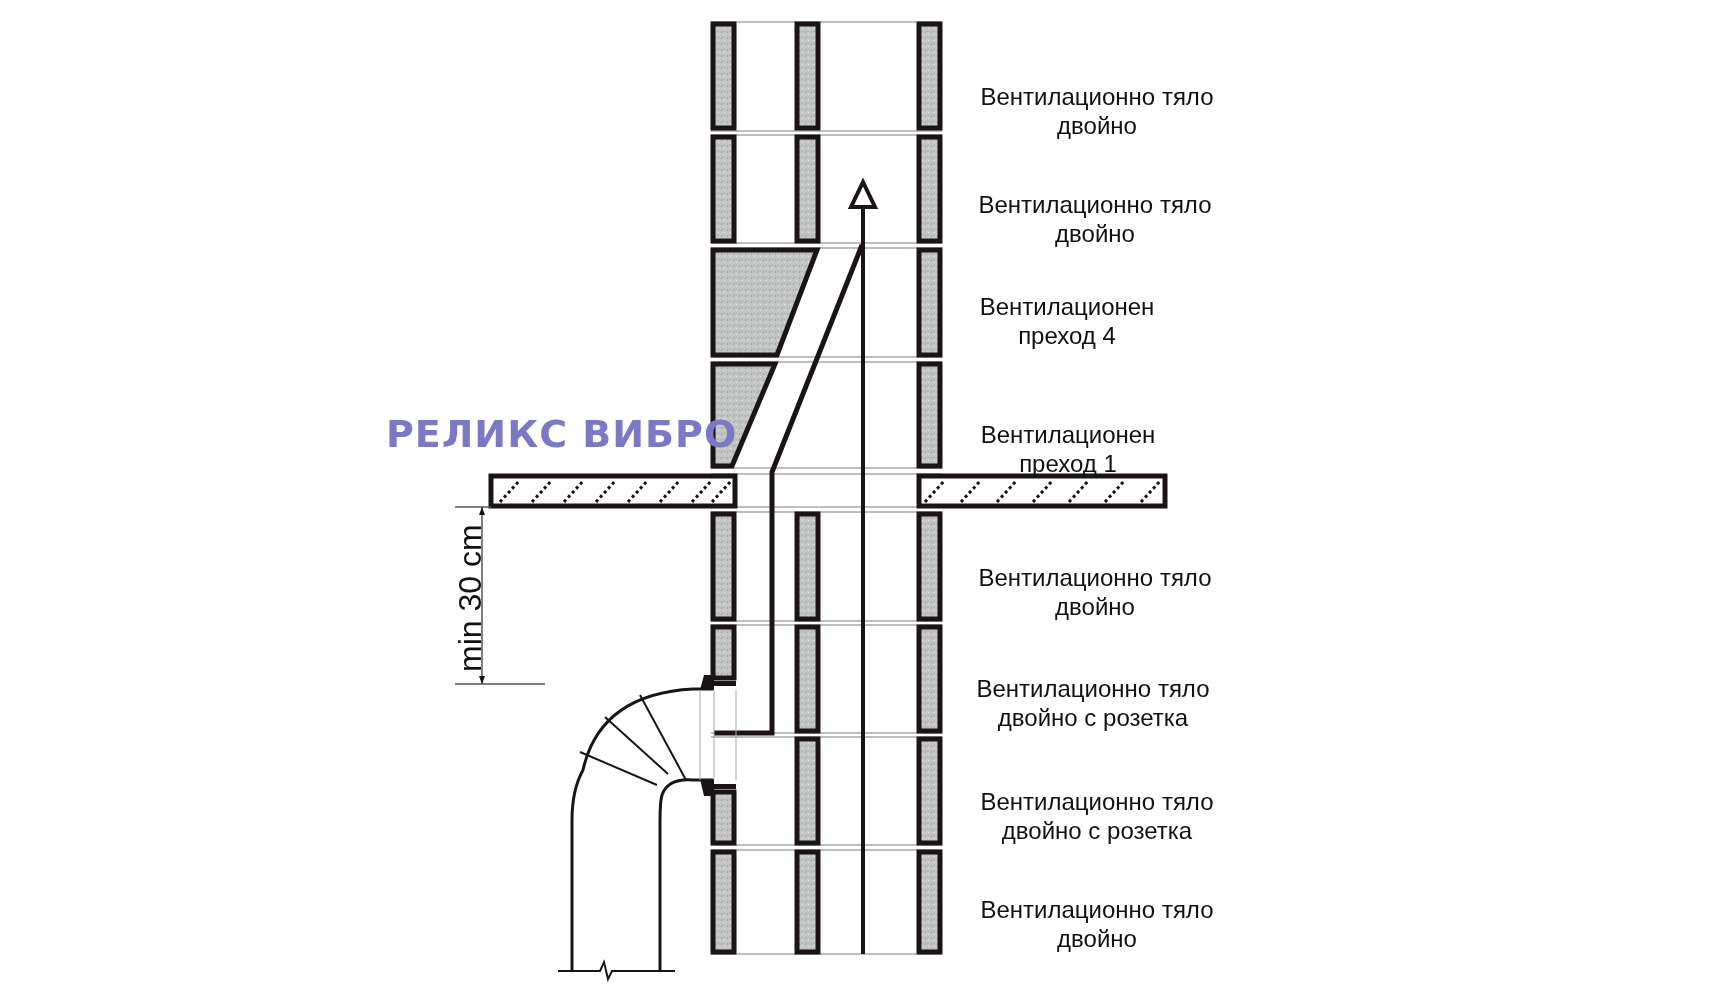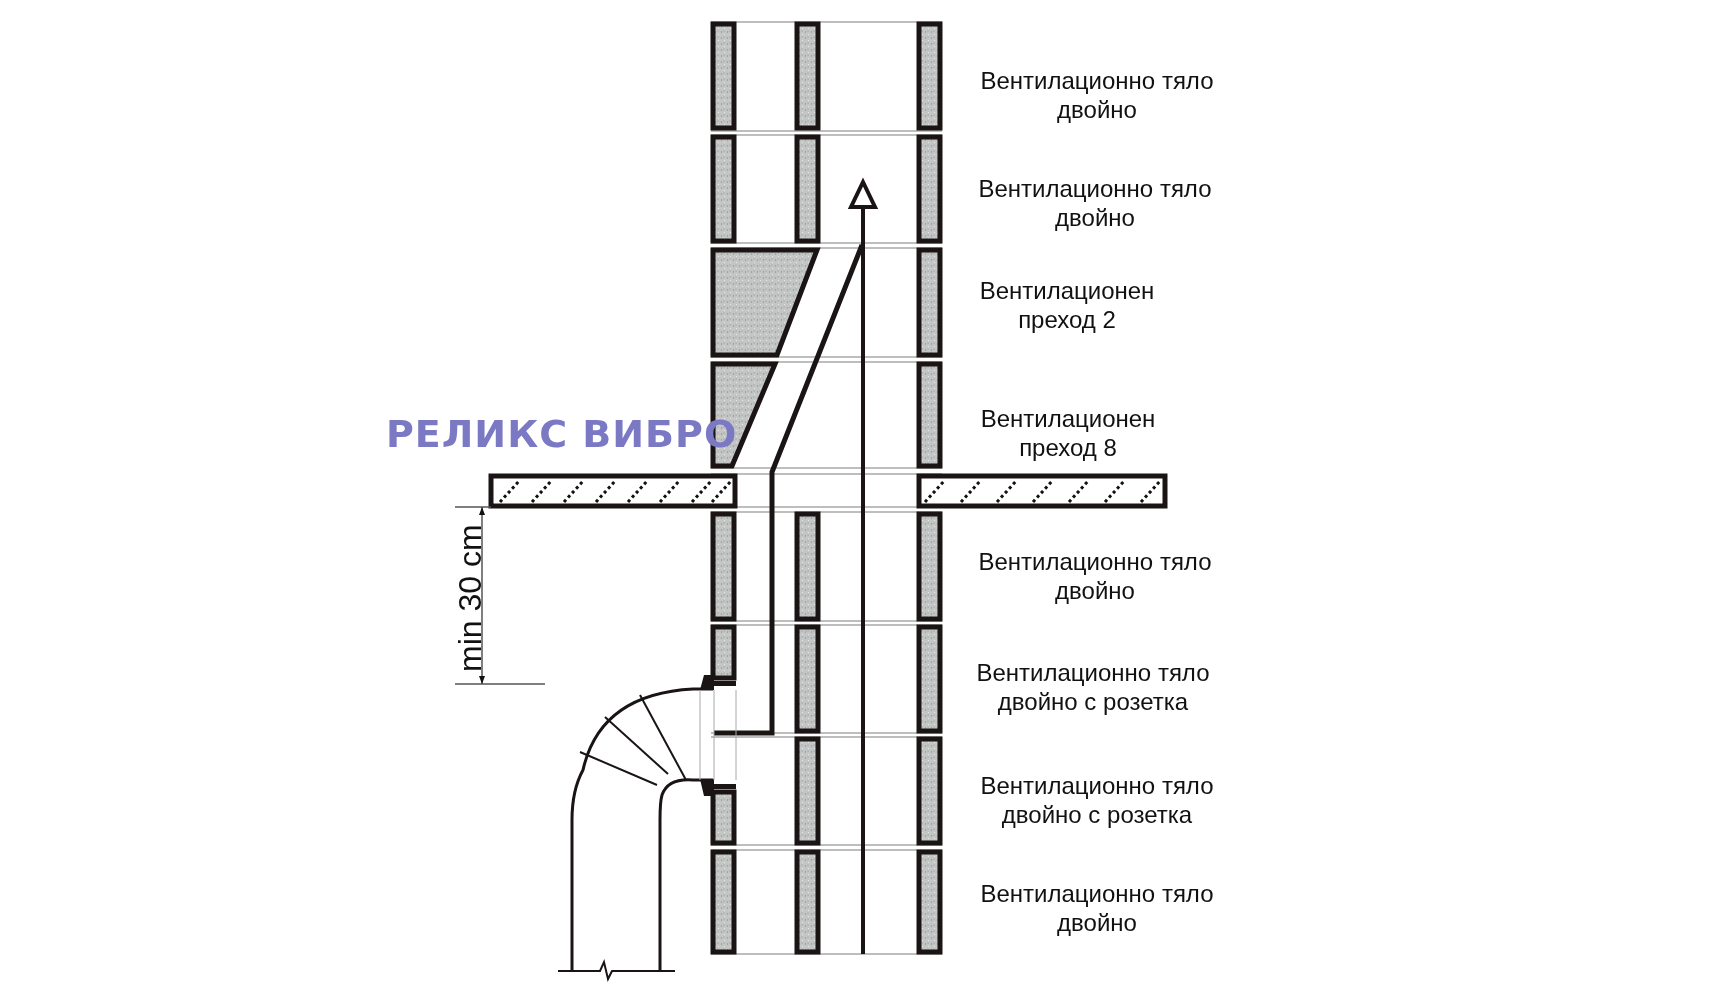--- a/index.html
+++ b/index.html
@@ -5,7 +5,7 @@
   html, body { margin:0; padding:0; background:#ffffff; }
   body { width:1730px; height:992px; position:relative; overflow:hidden; font-family:"Liberation Sans", sans-serif; }
   svg { position:absolute; left:0; top:0; }
-  .lbl { position:absolute; width:300px; text-align:center; font-family:"Liberation Sans", sans-serif; font-size:24px; line-height:29px; color:#111; }
+  .lbl { position:absolute; width:300px; text-align:center; font-family:"Liberation Sans", sans-serif; font-size:24px; line-height:29px; color:#111;margin-top:16px; }
   .logo { position:absolute; left:386px; top:412px; font-family:"DejaVu Sans", sans-serif; font-weight:bold; font-size:38px; letter-spacing:1px; }
   .dim { position:absolute; font-family:"Liberation Sans", sans-serif; font-size:32px; color:#111; transform-origin:left top; transform:rotate(-90deg); white-space:nowrap; }
 </style>

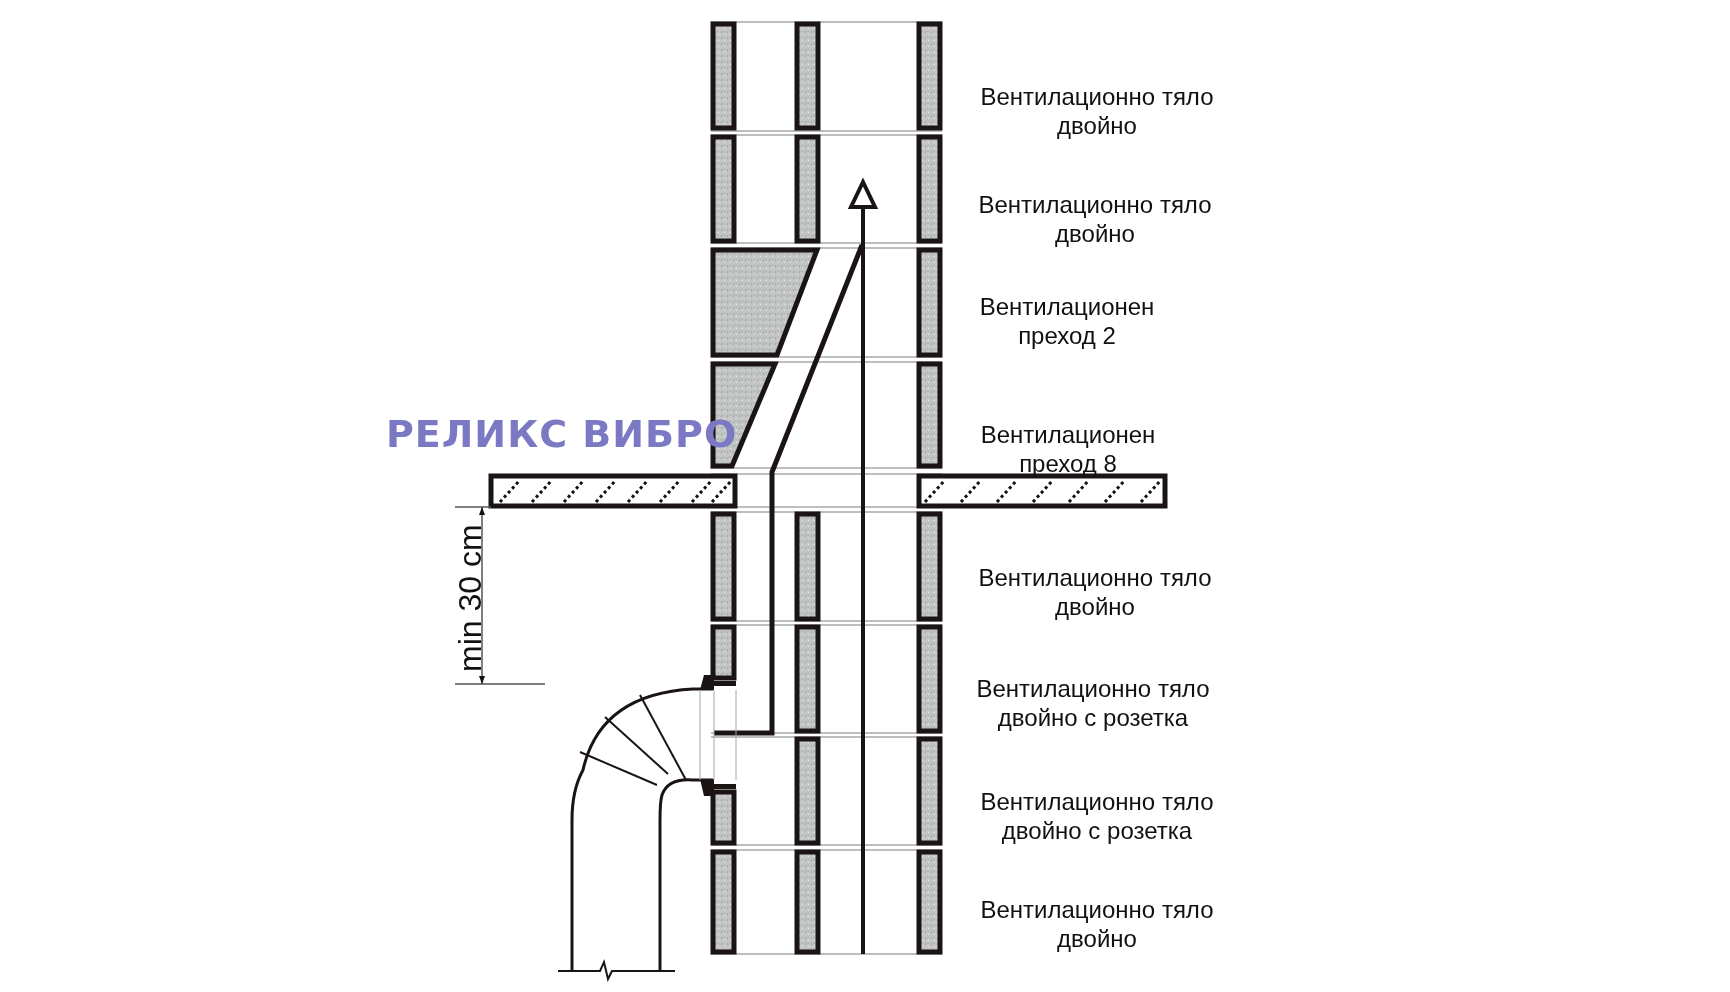--- a/index.html
+++ b/index.html
@@ -143,7 +143,7 @@
 </div>
 <div class="lbl" style="left:917px; top:276px;">
   <div>Вентилационен</div>
-  <div>преход 2</div>
+  <div>преход 4</div>
 </div>
 <div class="lbl" style="left:918px; top:404px;">
   <div>Вентилационен</div>

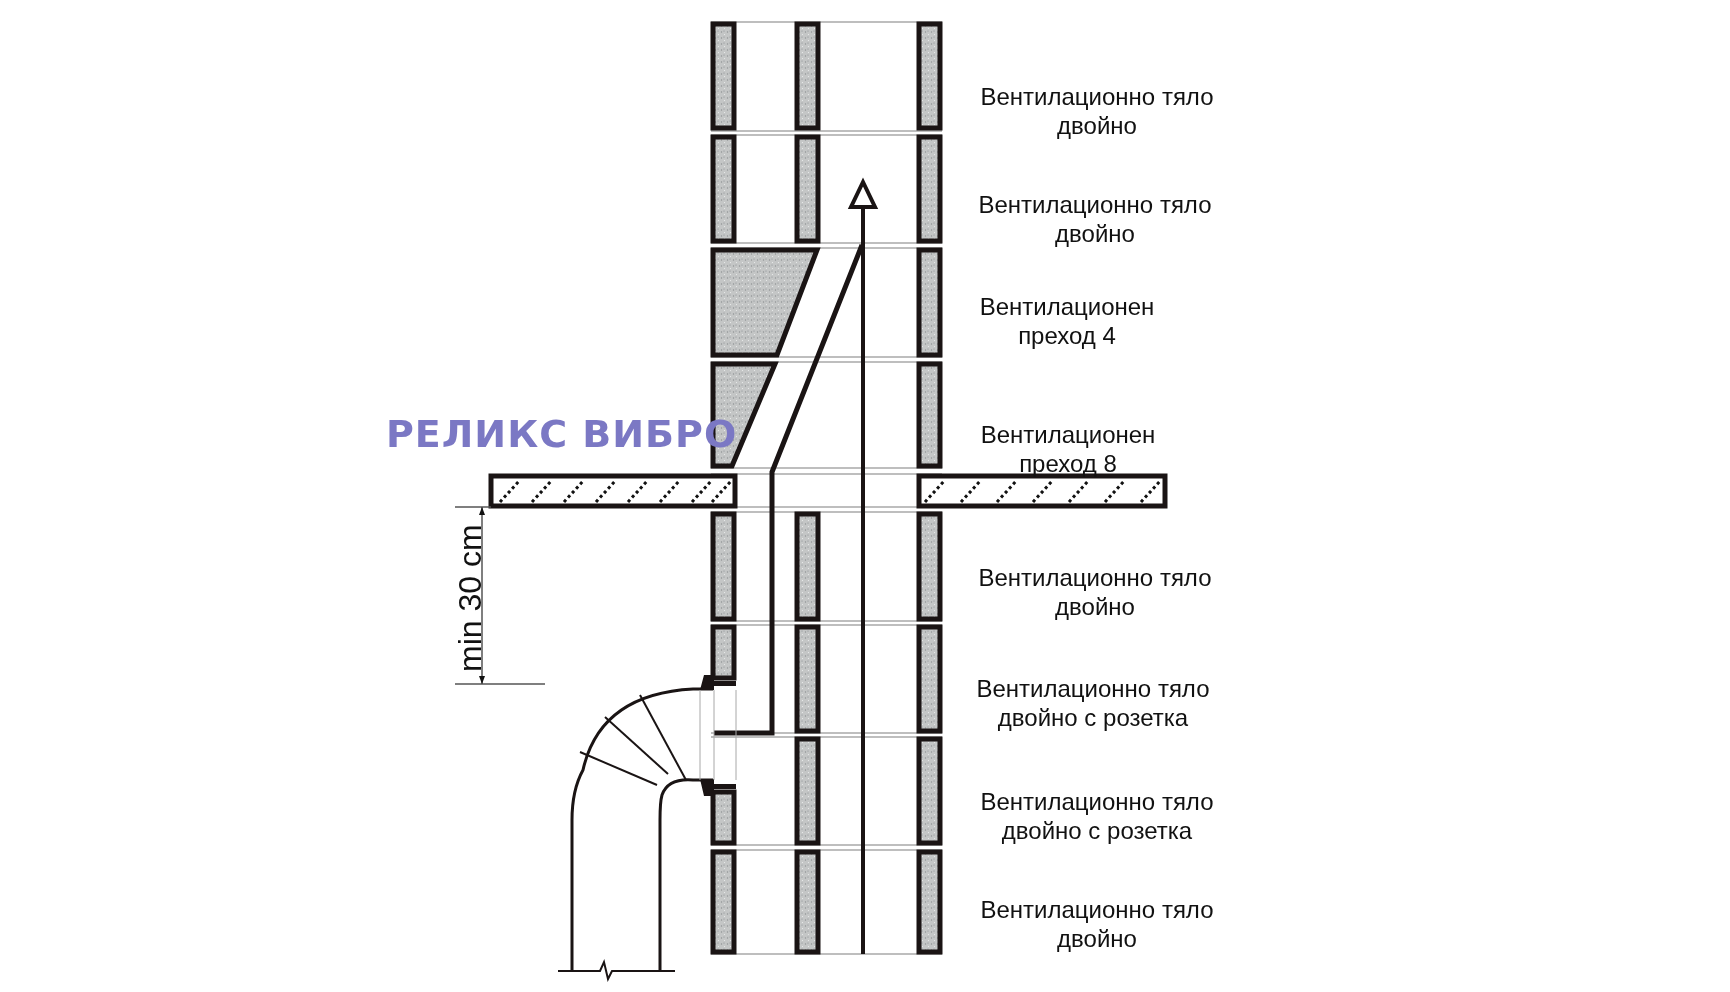--- a/index.html
+++ b/index.html
@@ -147,7 +147,7 @@
 </div>
 <div class="lbl" style="left:918px; top:404px;">
   <div>Вентилационен</div>
-  <div>преход 8</div>
+  <div>преход 1</div>
 </div>
 <div class="lbl" style="left:945px; top:547px;">
   <div>Вентилационно тяло</div>

